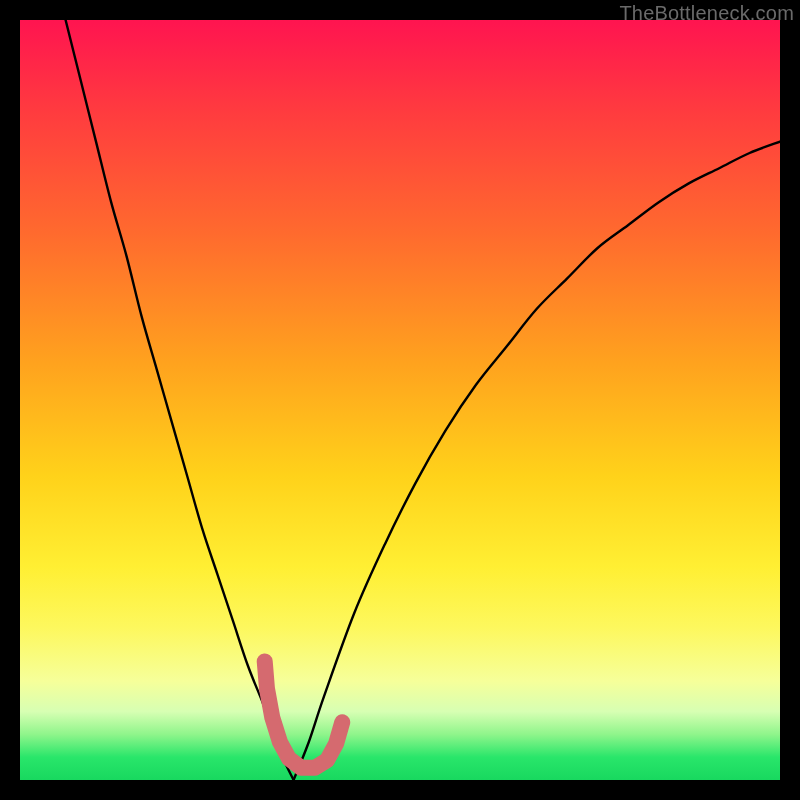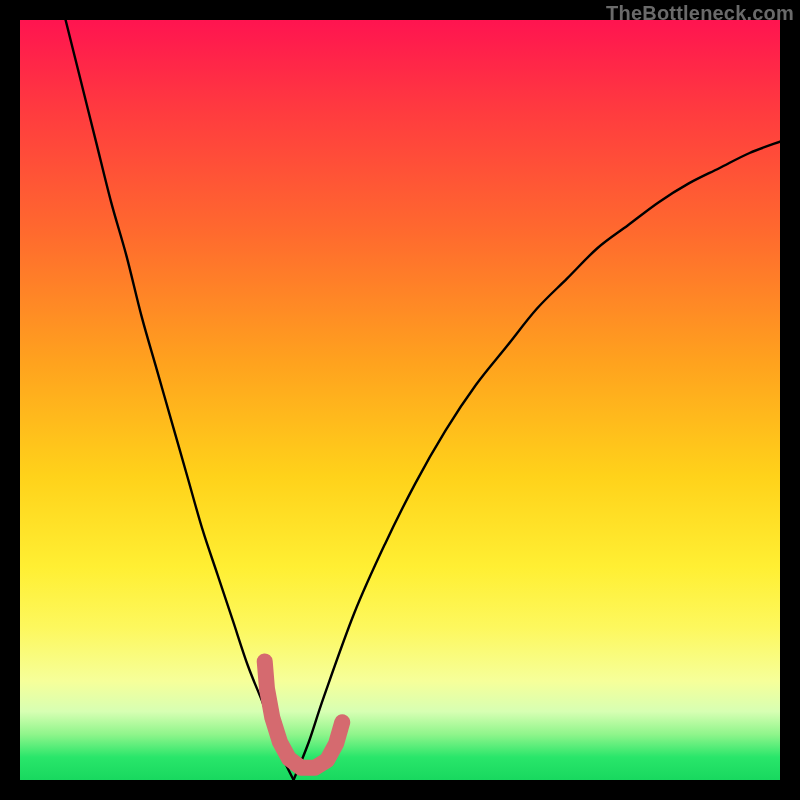--- a/index.html
+++ b/index.html
@@ -48,7 +48,7 @@
     right: 6px;
     color: #6a6a6a;
     font-size: 20px;
-    font-weight: 700;
+    font-weight: 400;
     letter-spacing: 0.2px;
     text-align: center;
   }

